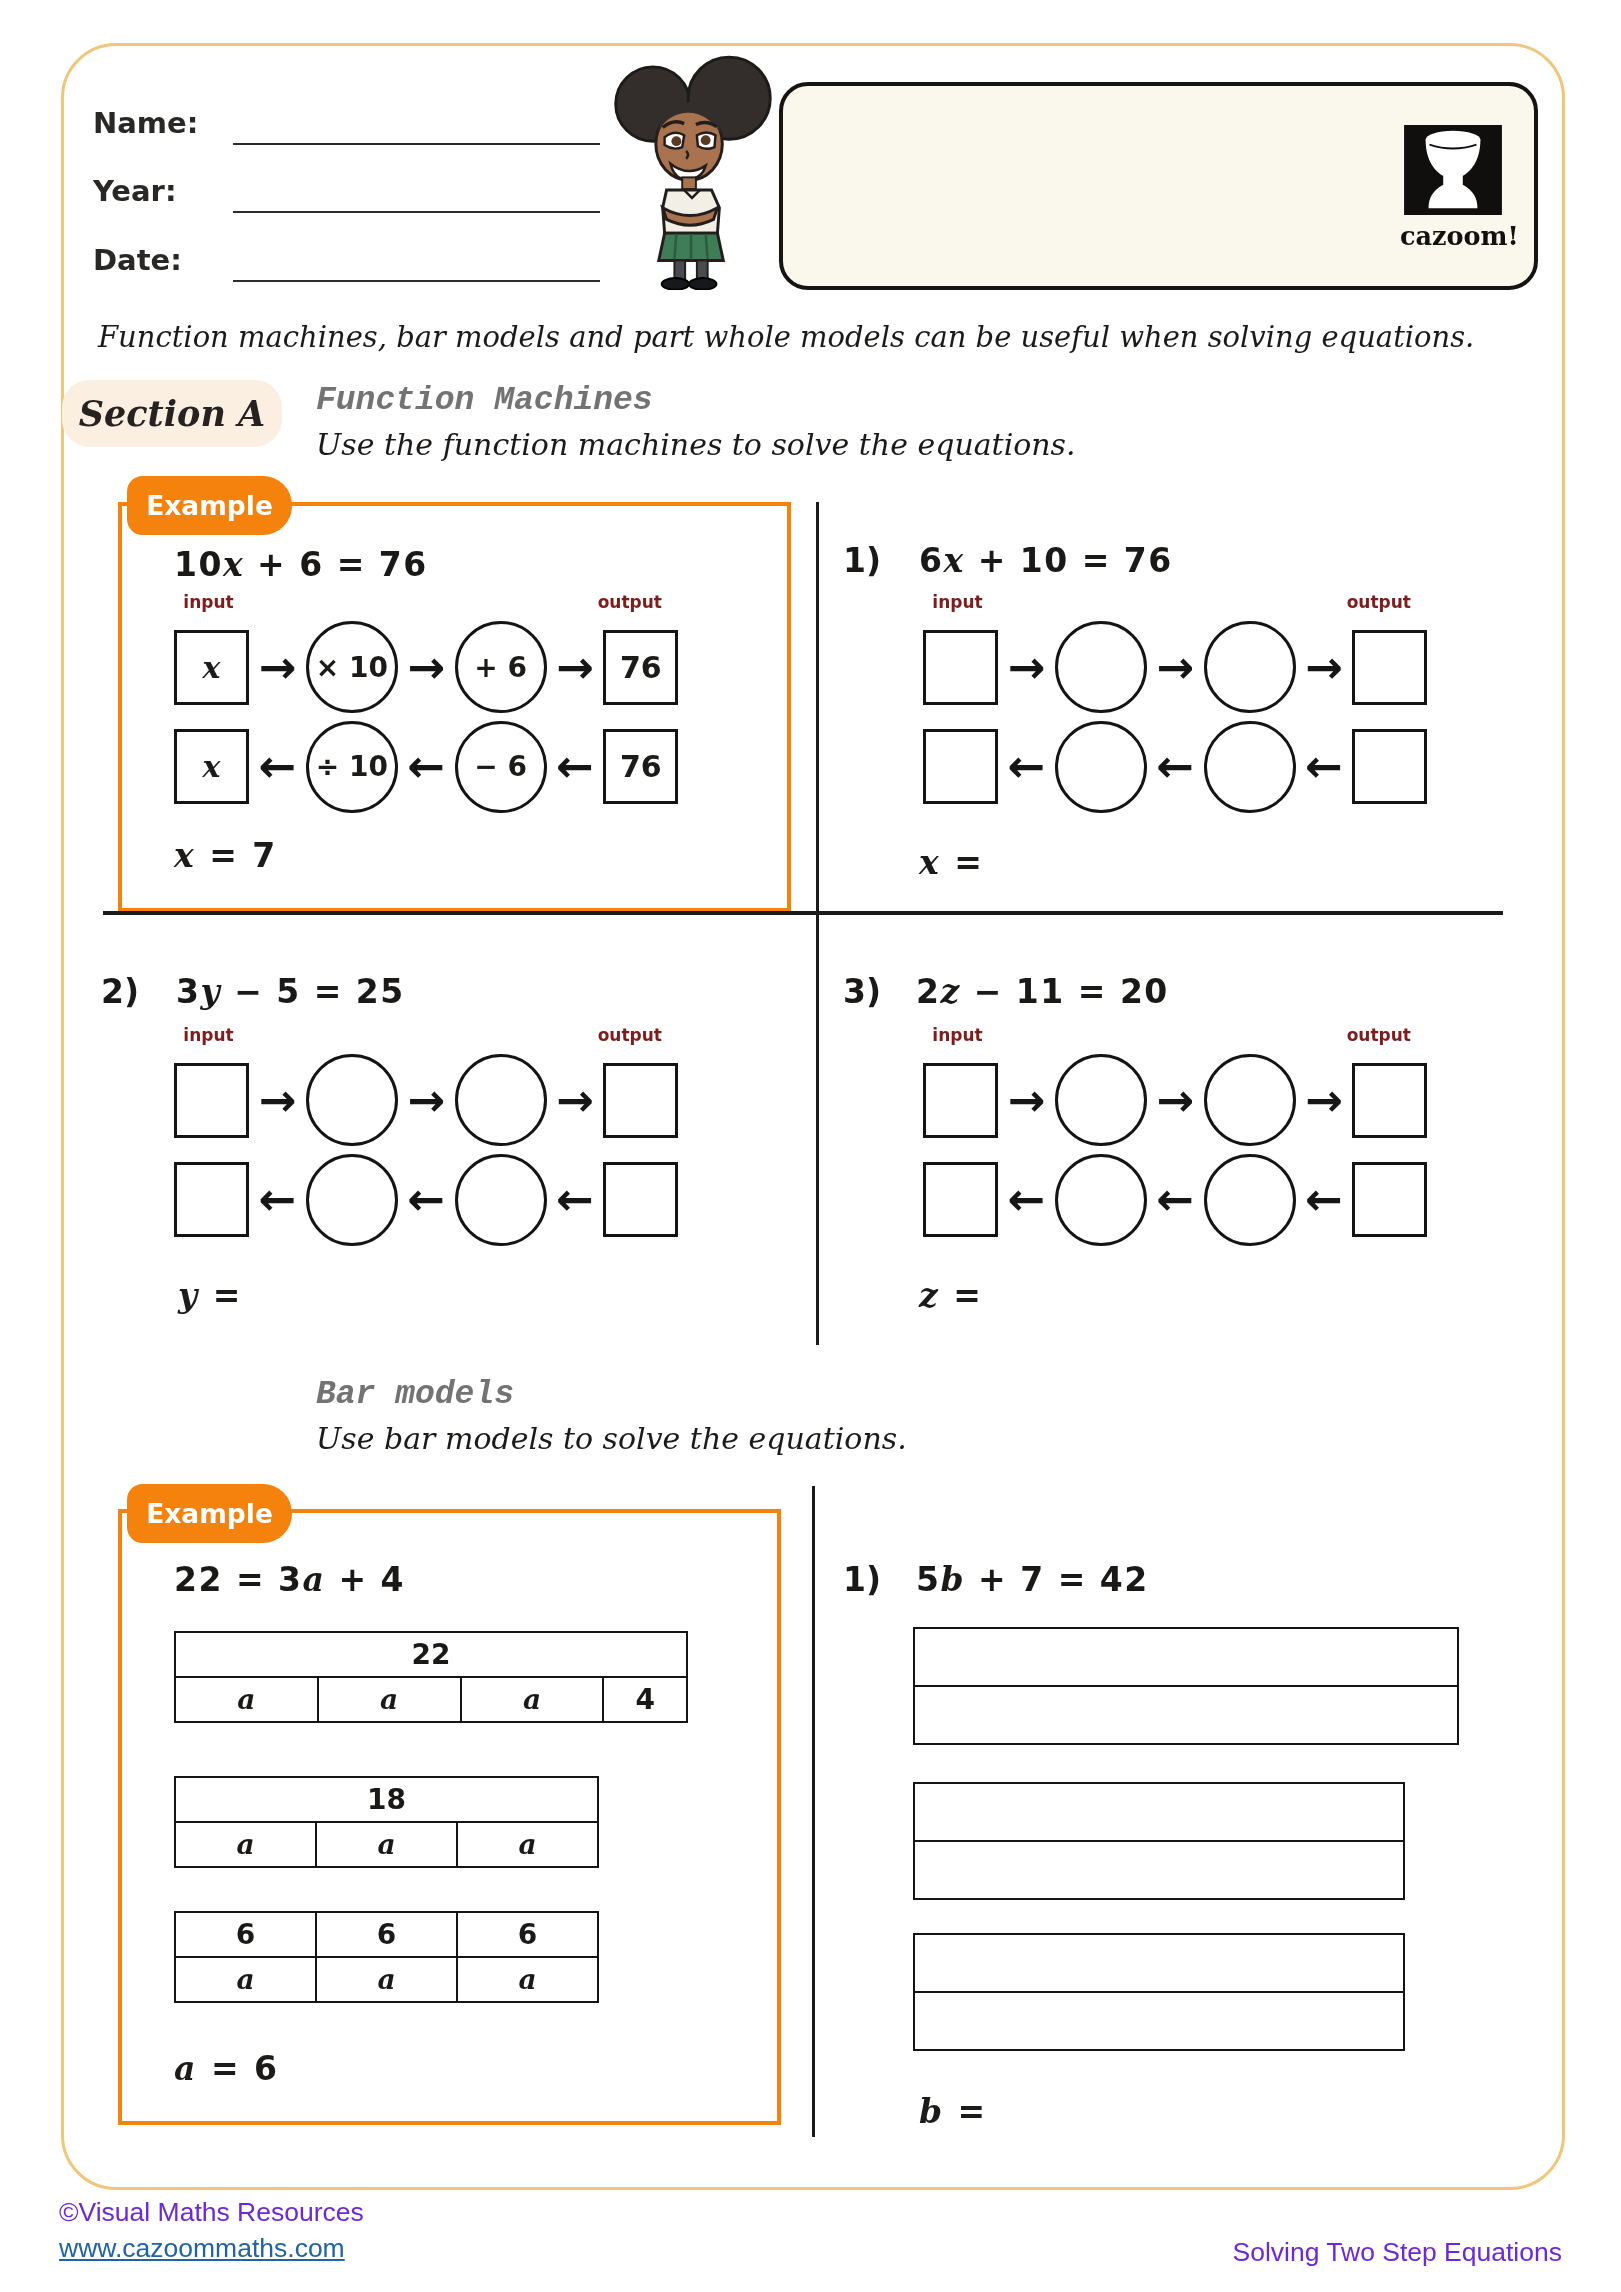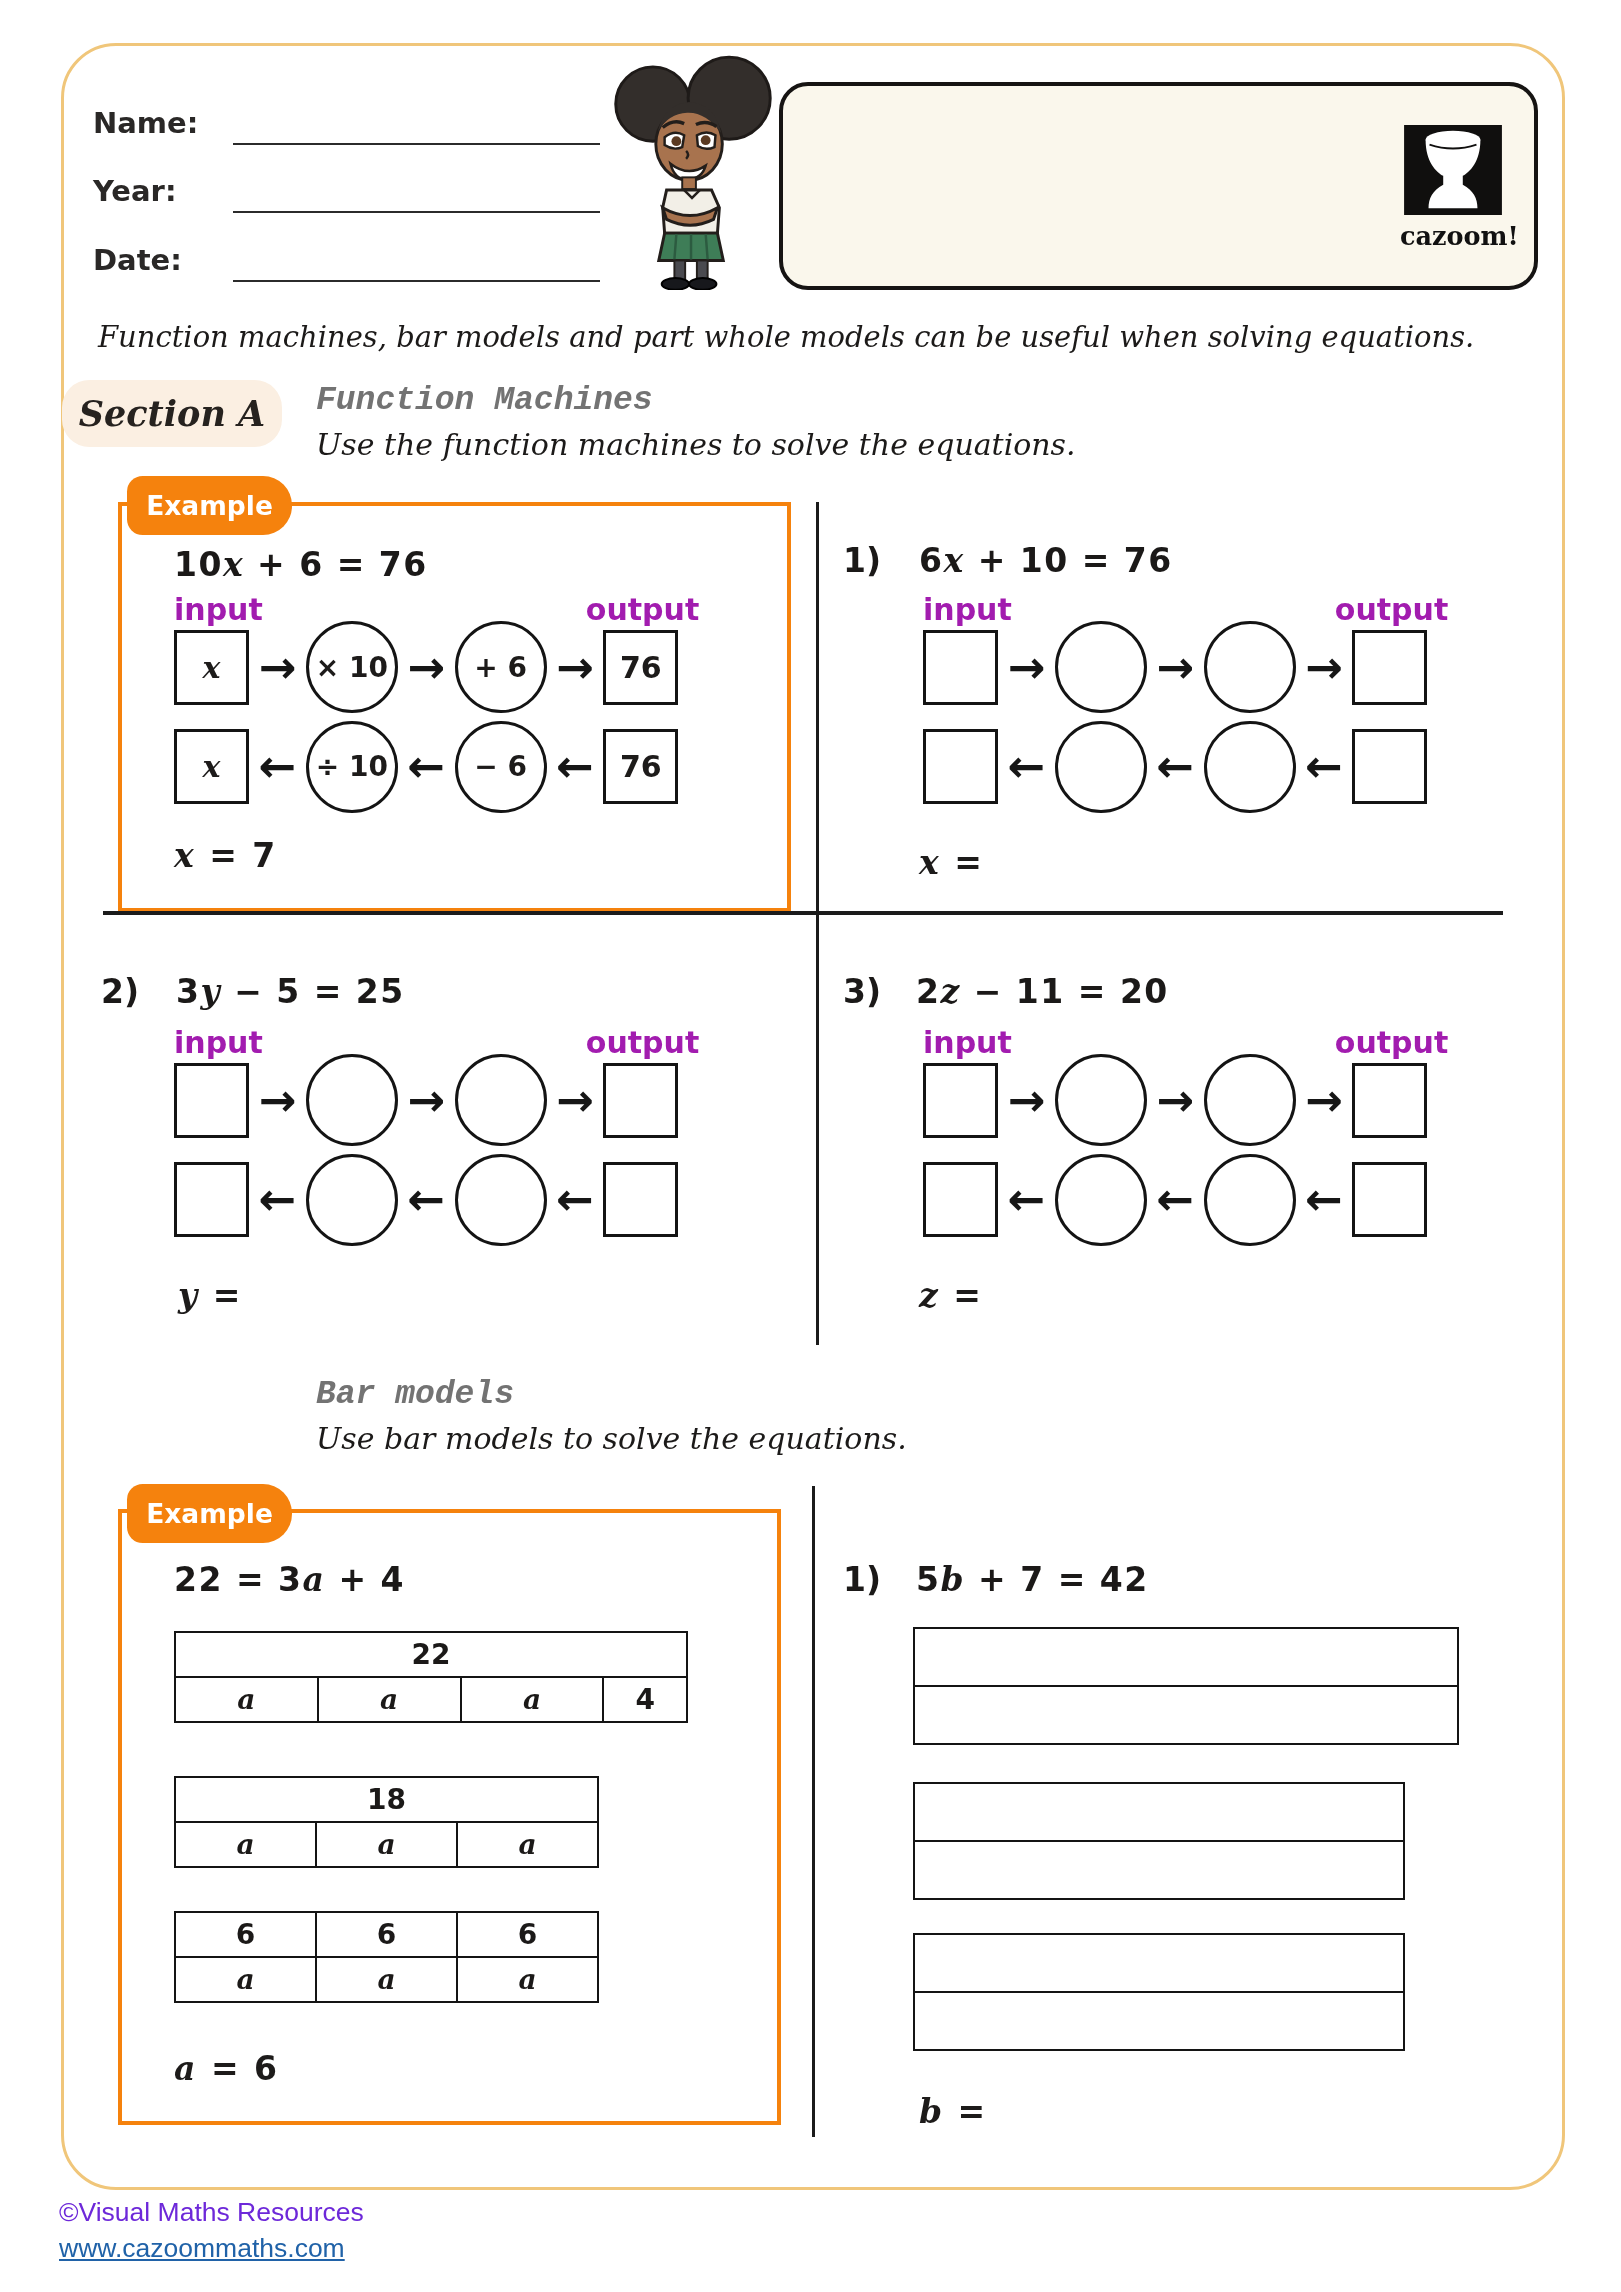--- a/index.html
+++ b/index.html
@@ -59,7 +59,7 @@
   
   .machine { width:490px; }
   .io-row { display:flex; justify-content:space-between; height:29px; }
-  .io-label { width:69px; text-align:center; font-size:30px; font-weight:bold; color:#a21caf; }
+  .io-label { width:69px; text-align:center; font-size:17px; font-weight:bold; color:#7f1d1d; }
   .io-label.out { width:88px; margin-right:-9.8px; }
   .m-row { display:flex; align-items:center; gap:5.9px; height:88px; margin-top:2px; }
   .m-row + .m-row { margin-top:11.8px; }

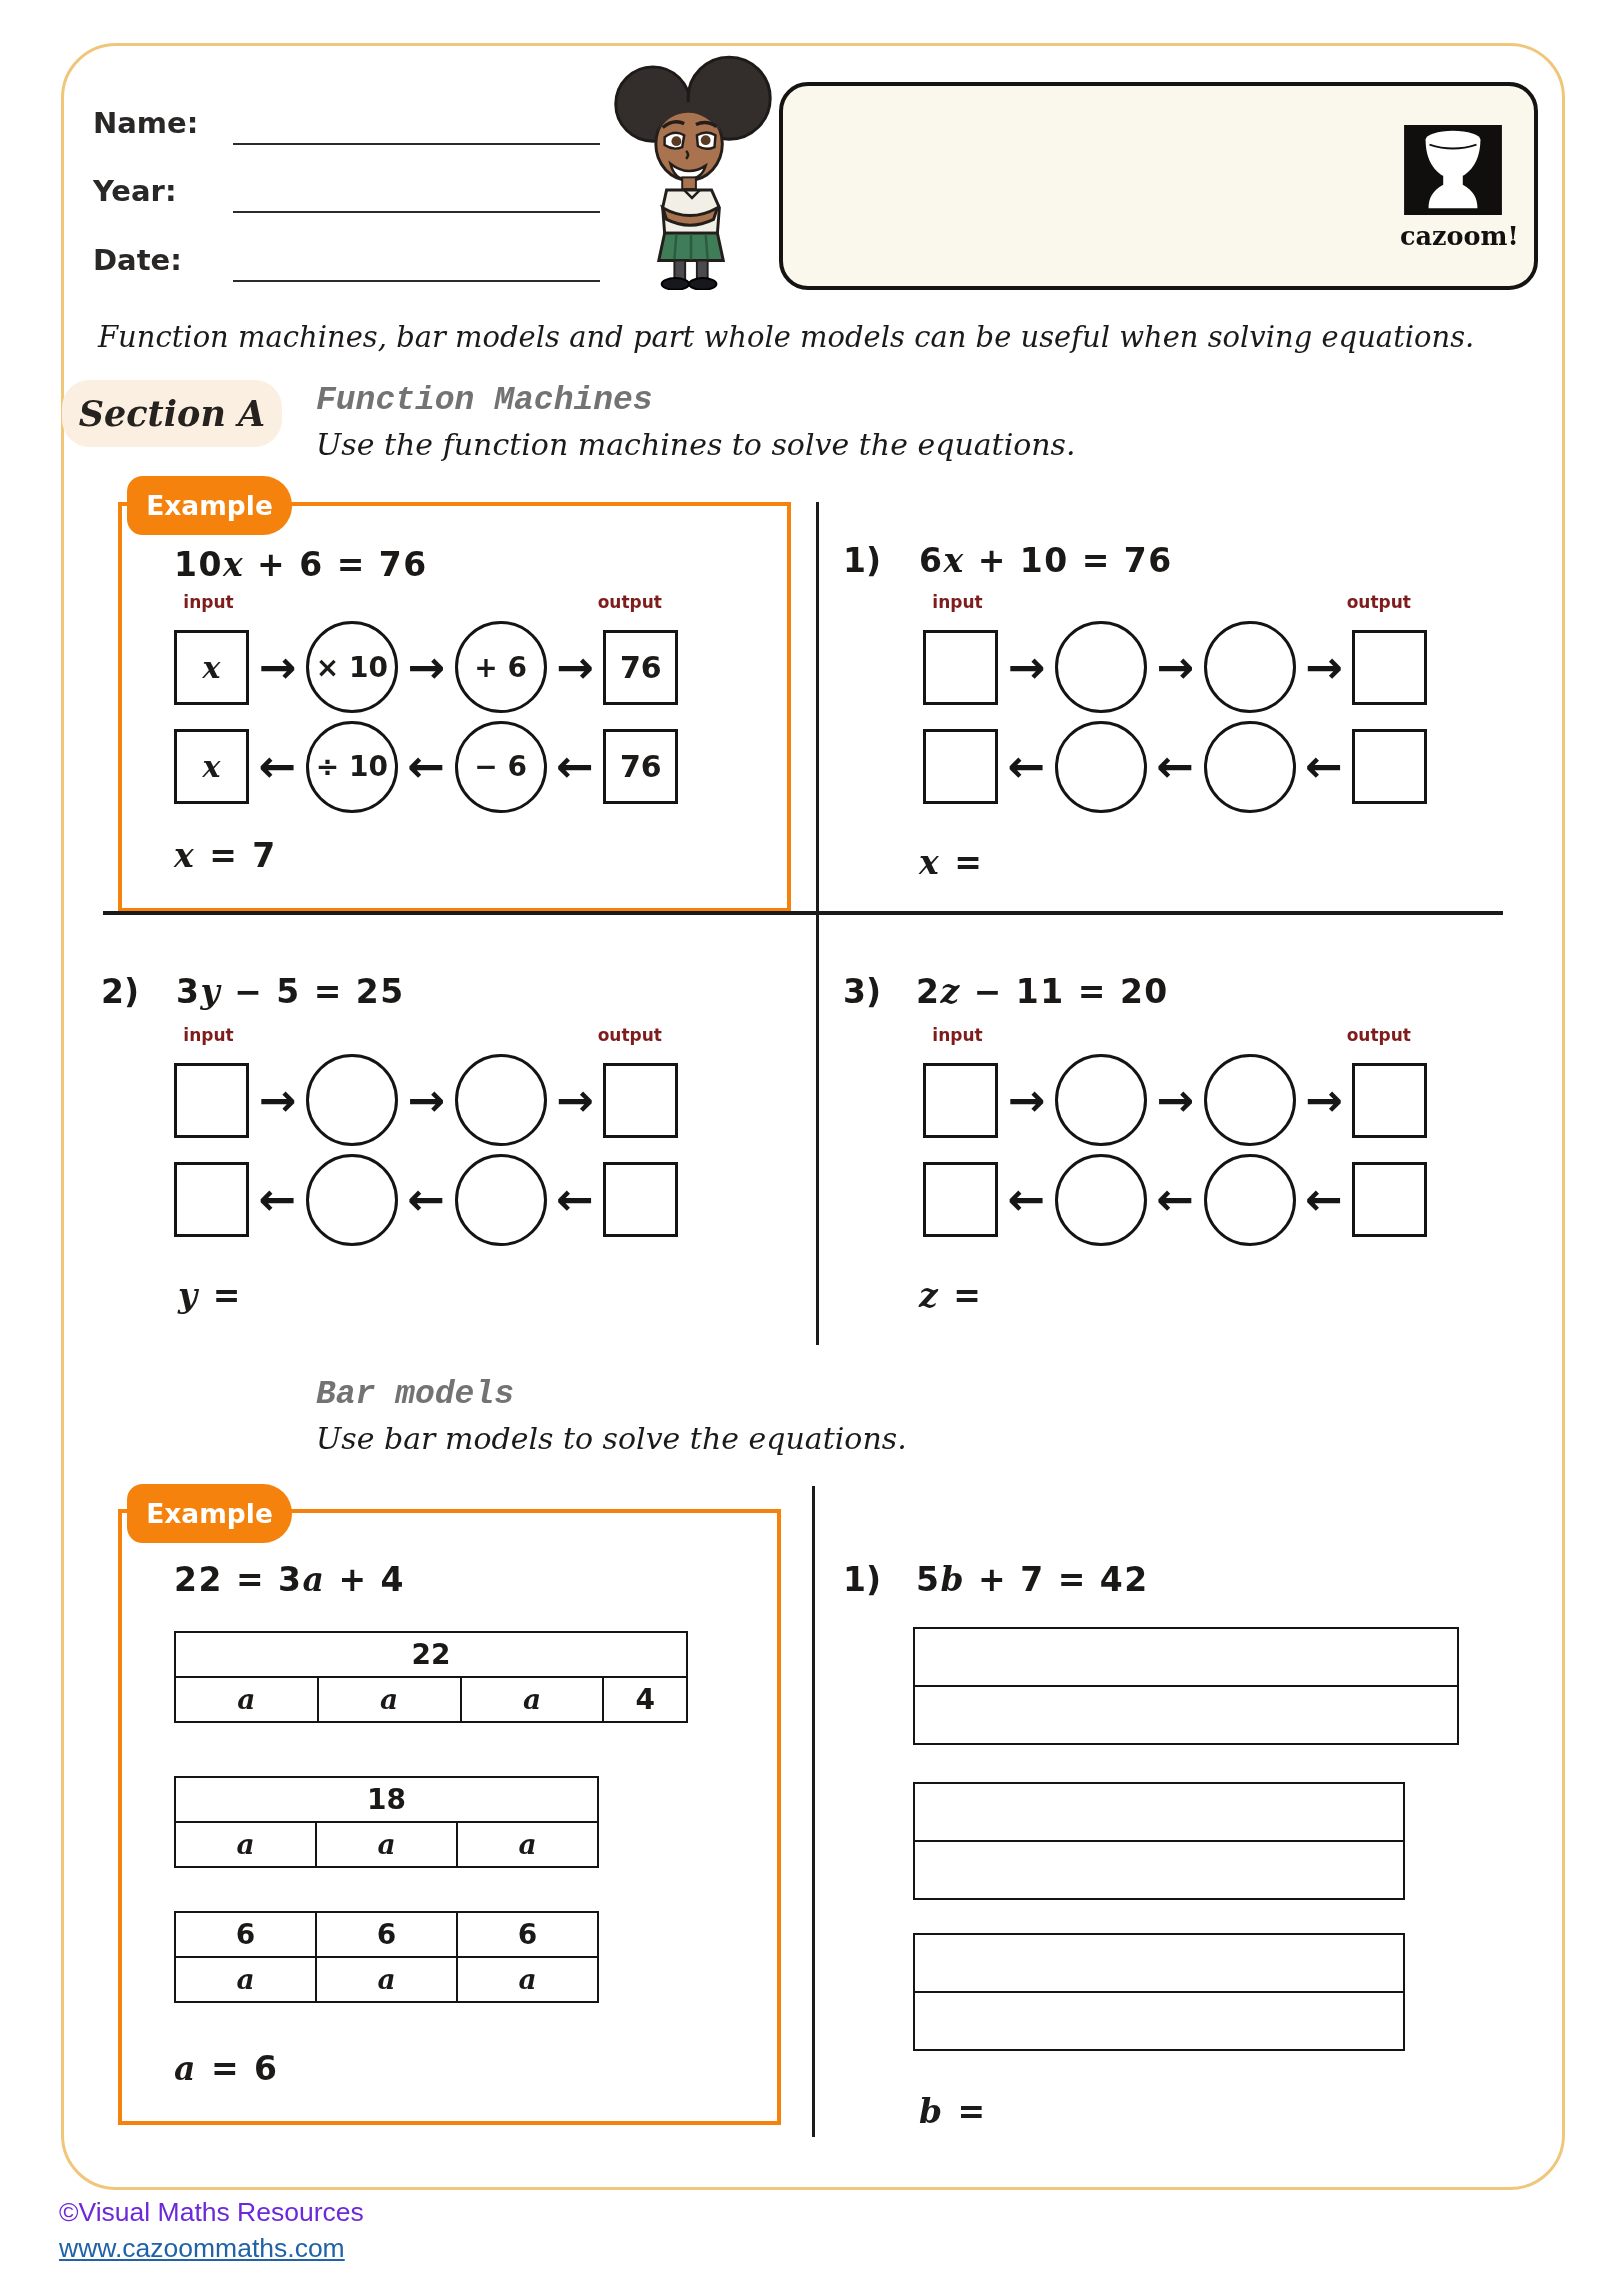--- a/index.html
+++ b/index.html
@@ -347,6 +347,7 @@
 
   <div class="abs foot" style="left:59px; top:2197px;">©Visual Maths Resources</div>
   <div class="abs foot foot-link" style="left:59px; top:2233px;">www.cazoommaths.com</div>
+  <div class="abs foot" style="left:980px; top:2237px; width:582px; text-align:right;">Solving Two Step Equations</div>
 
 </div>
 

